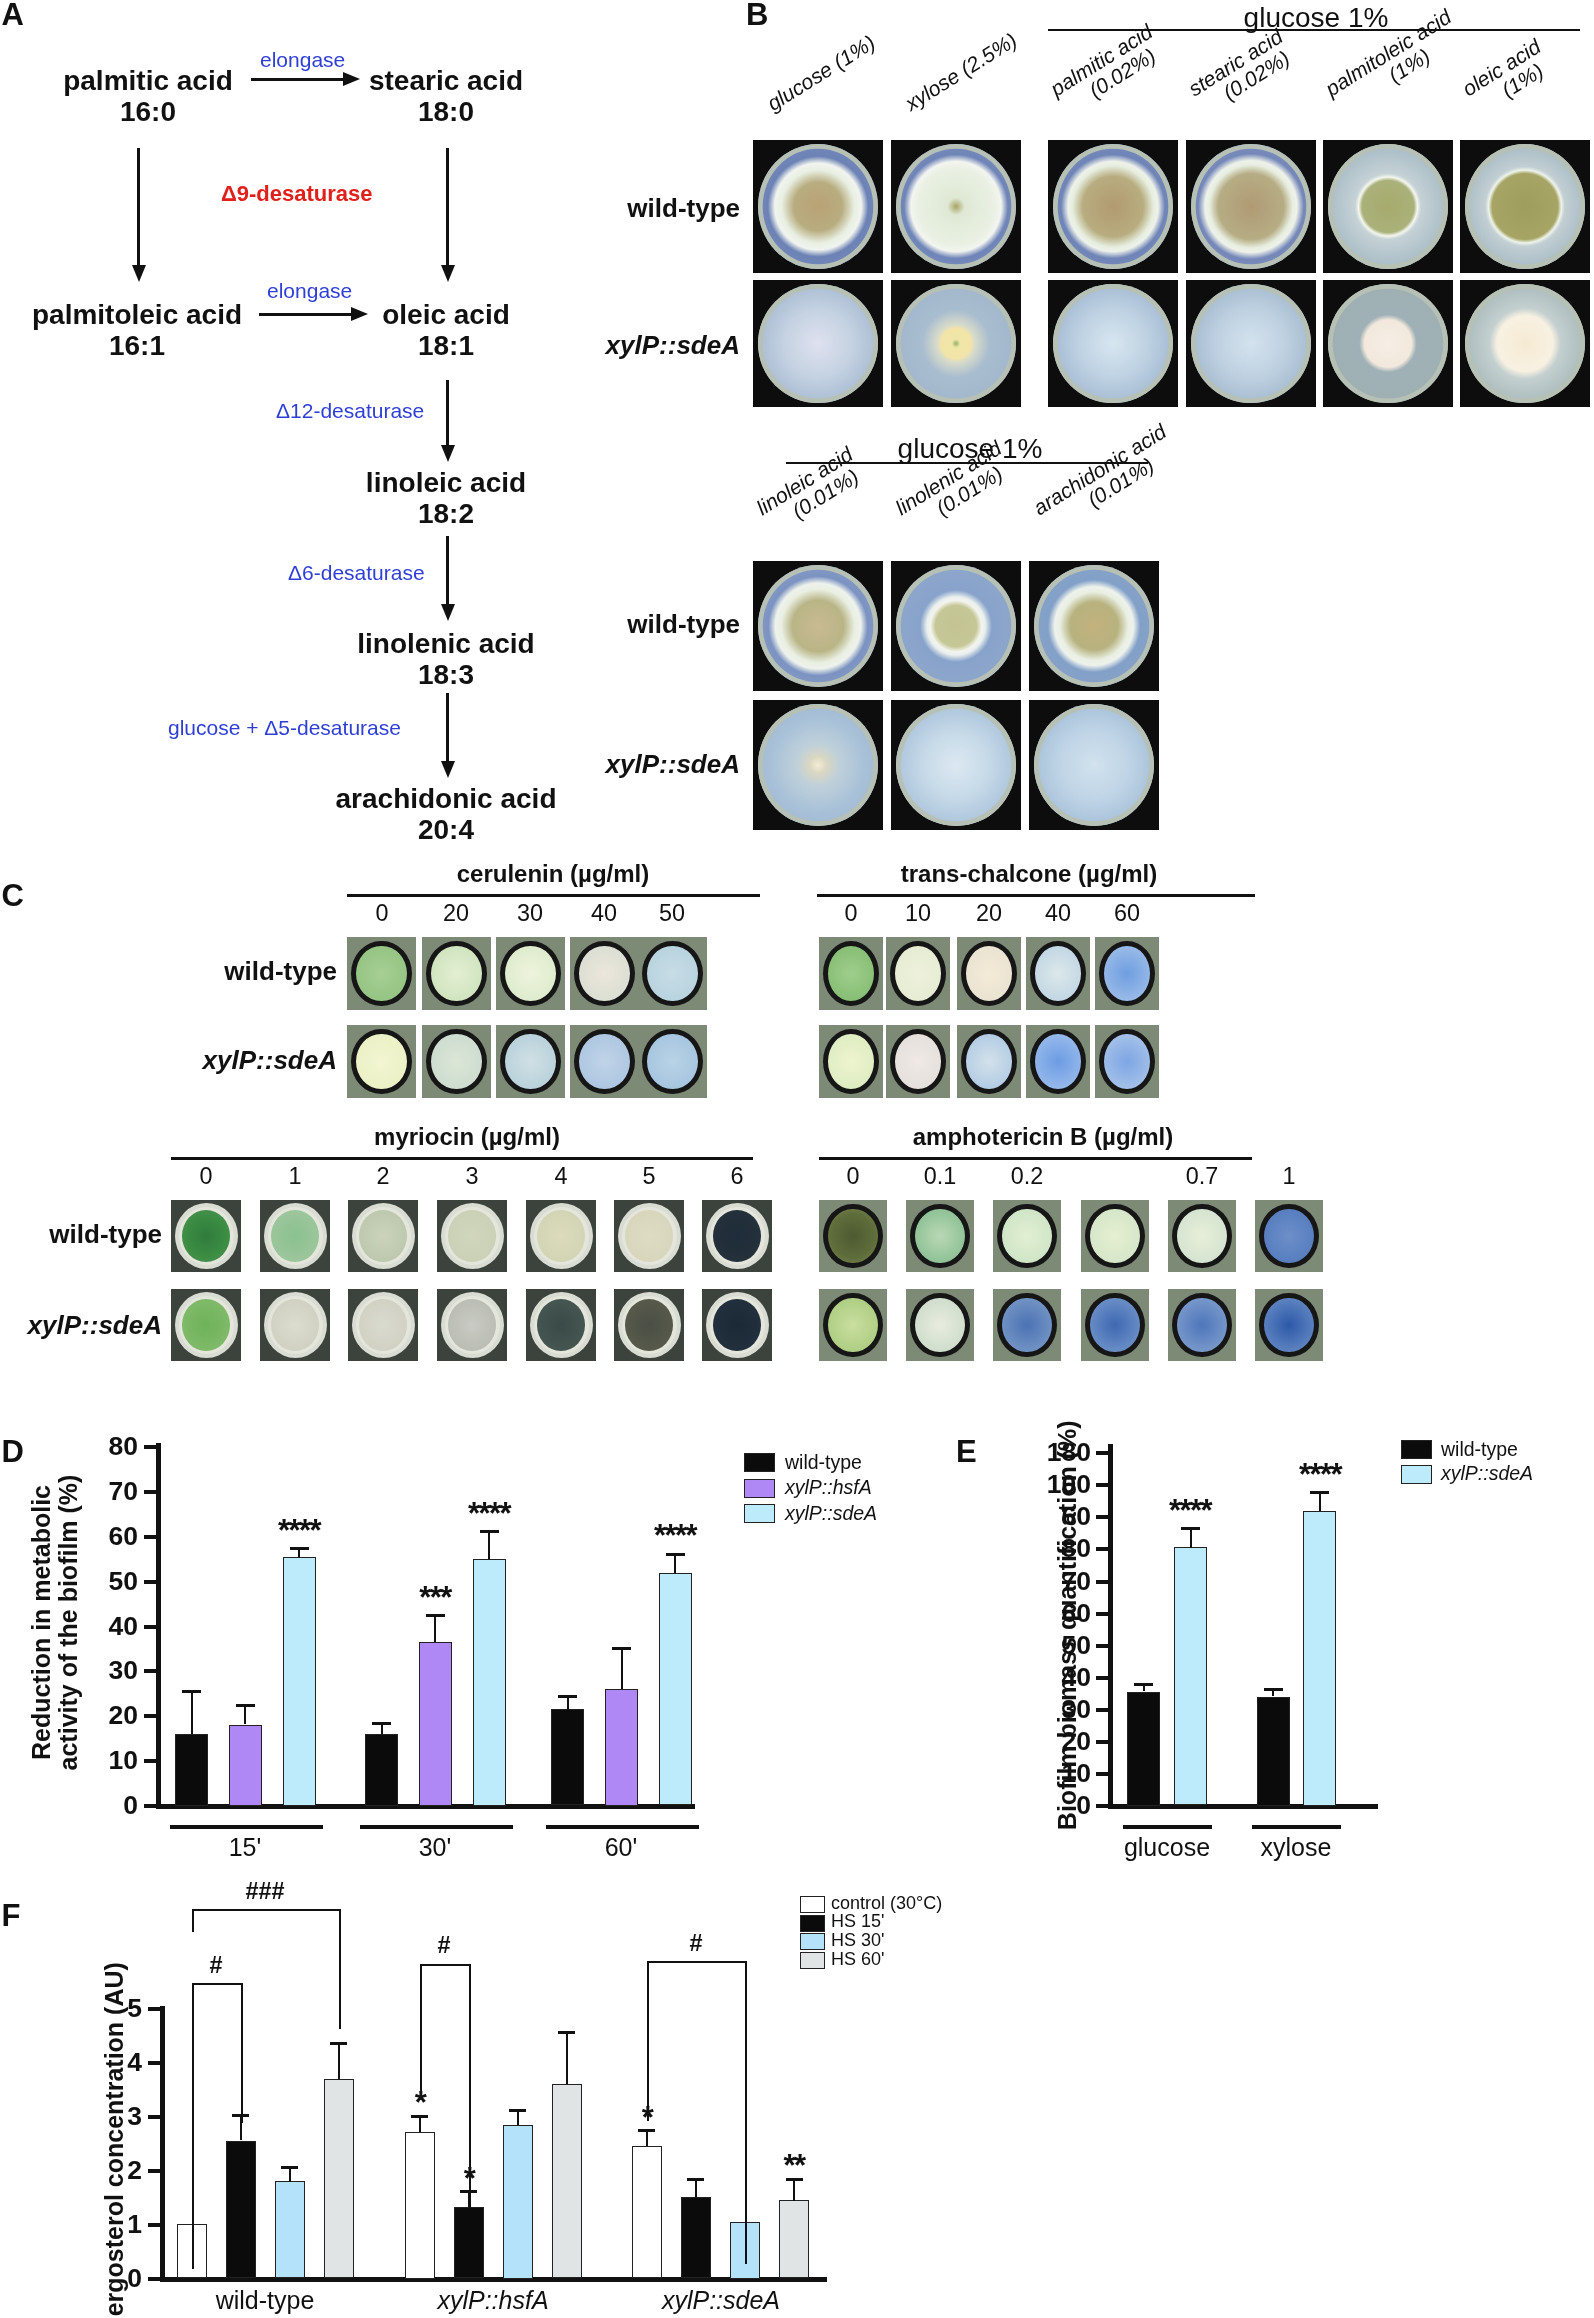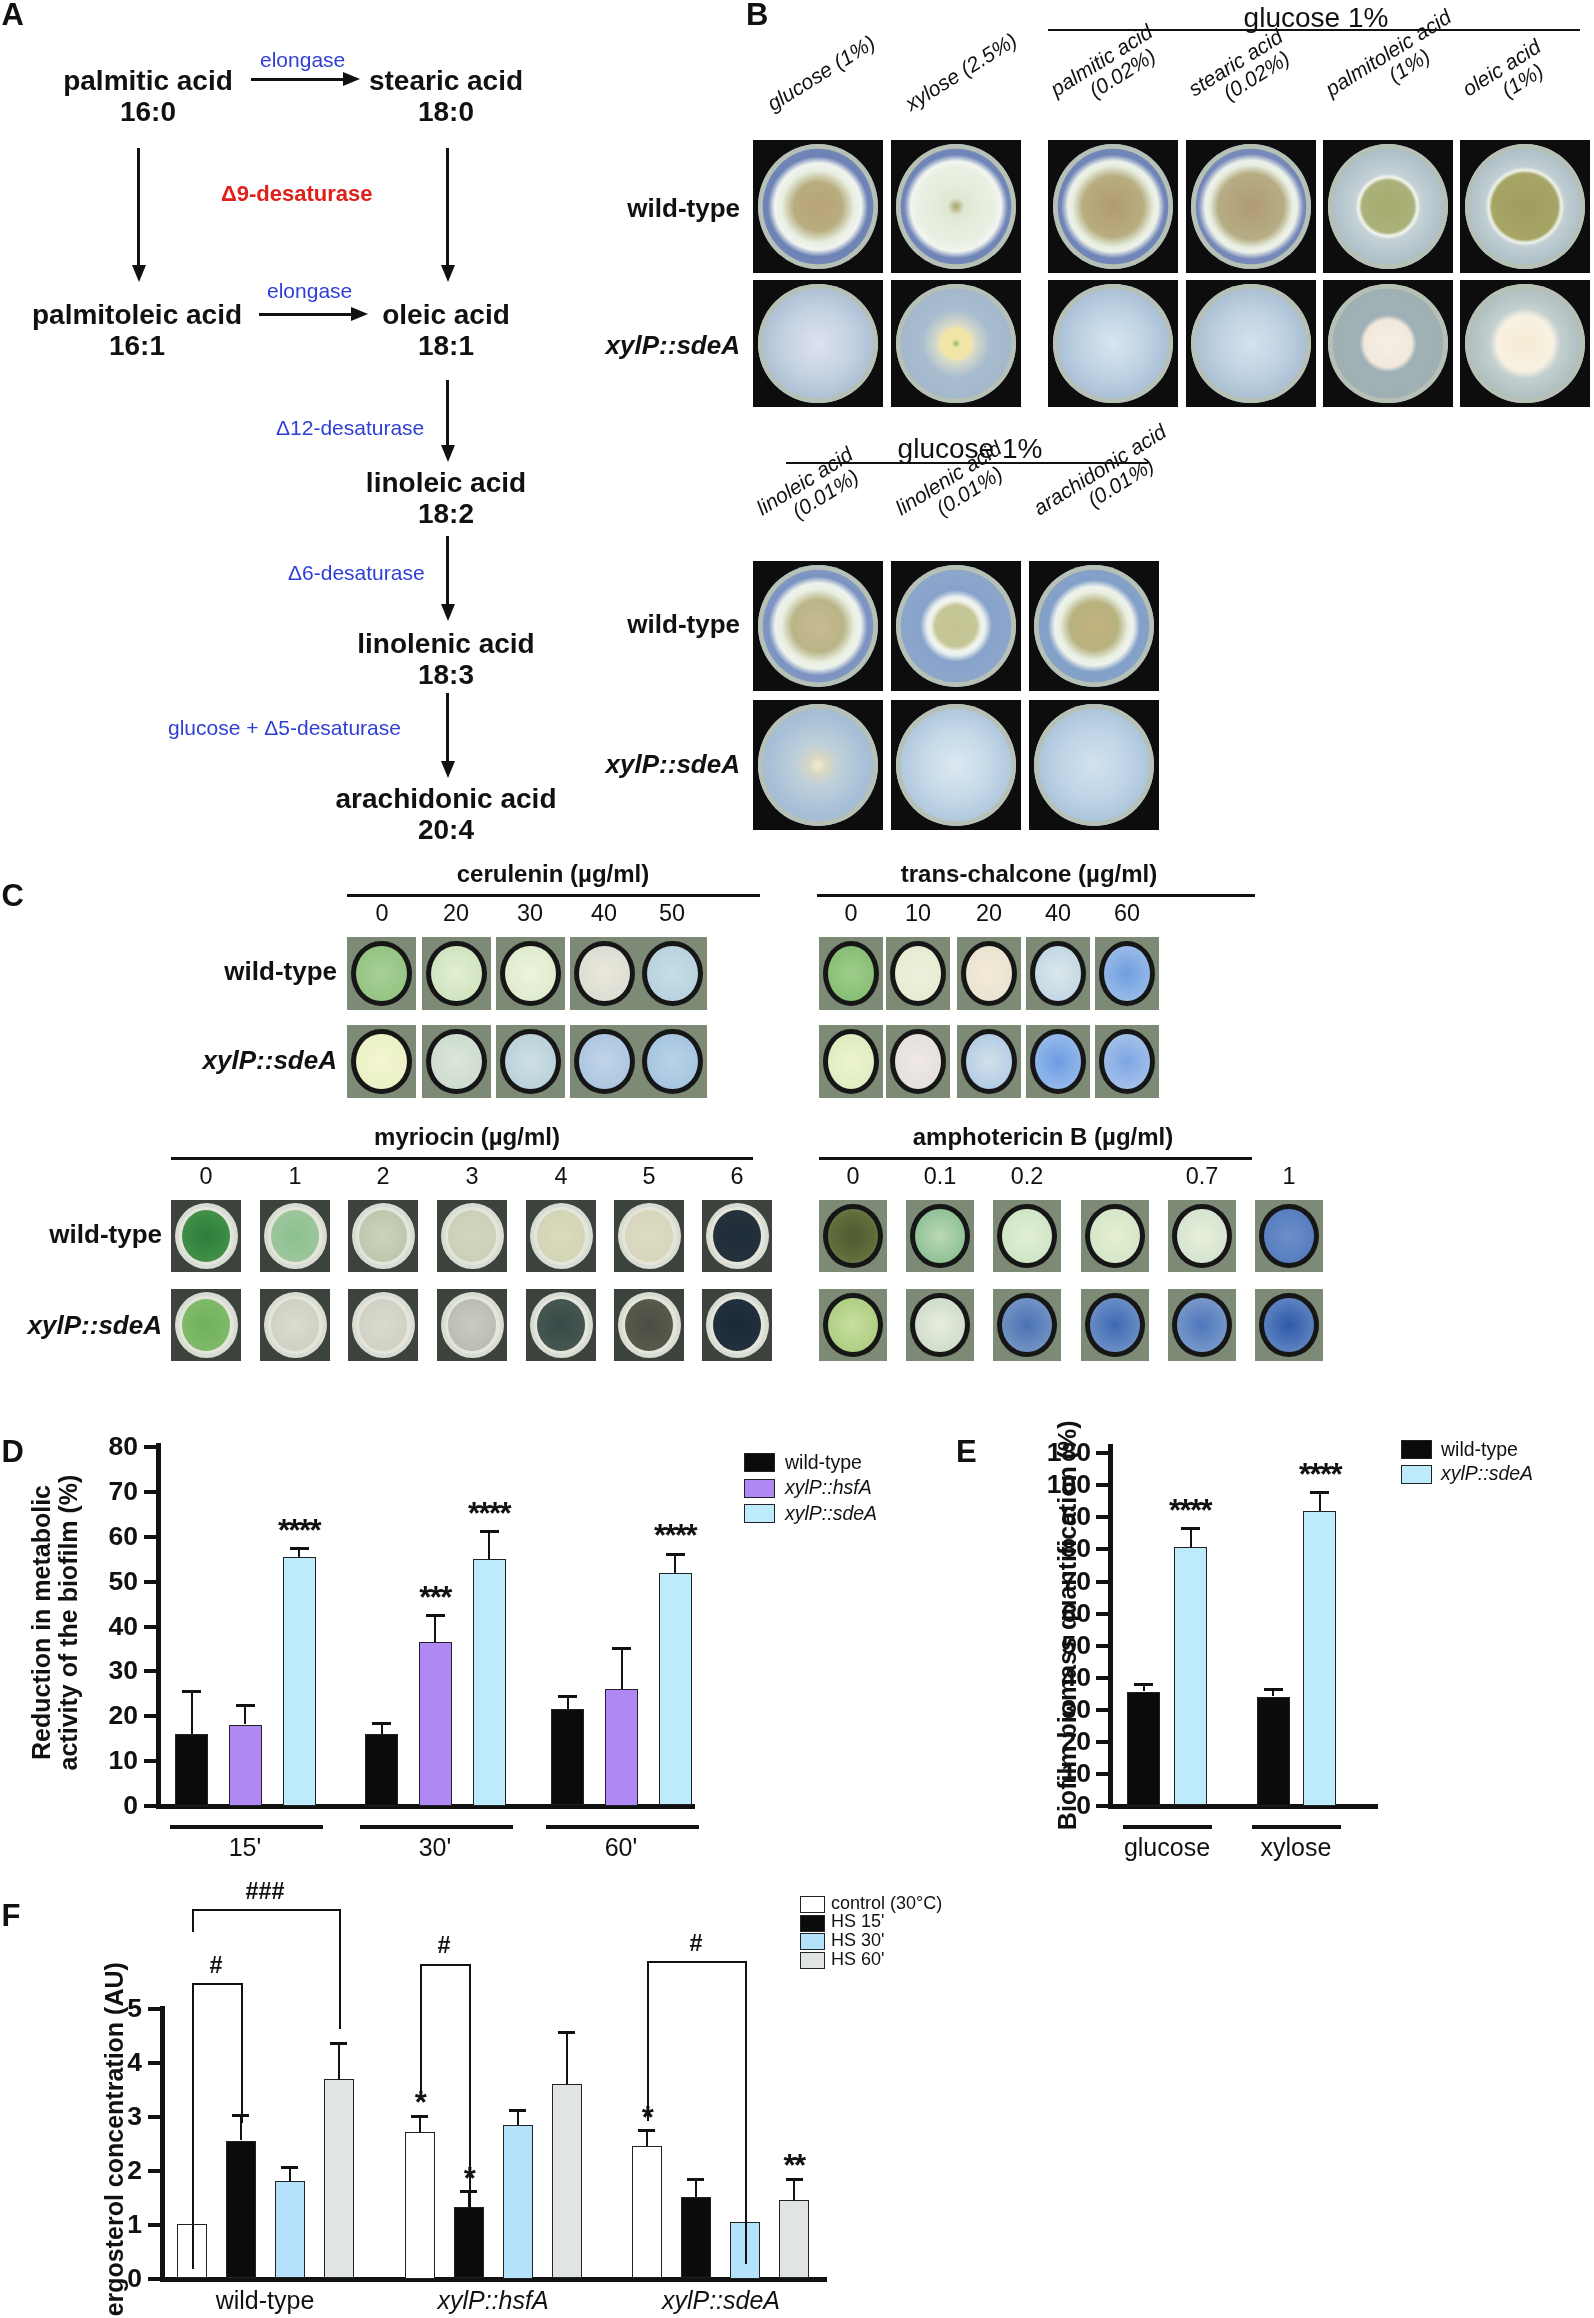--- a/index.html
+++ b/index.html
@@ -91,7 +91,7 @@
     <div class="enz" style="left:260px;top:48px;">elongase</div>
     <div class="enz red" style="left:221px;top:181px;">Δ9-desaturase</div>
     <div class="enz" style="left:267px;top:279px;">elongase</div>
-    <div class="enz" style="left:276px;top:416px;">Δ12-desaturase</div>
+    <div class="enz" style="left:276px;top:399px;">Δ12-desaturase</div>
     <div class="enz" style="left:288px;top:561px;">Δ6-desaturase</div>
     <div class="enz" style="left:168px;top:716px;">glucose + Δ5-desaturase</div>
   </div>

